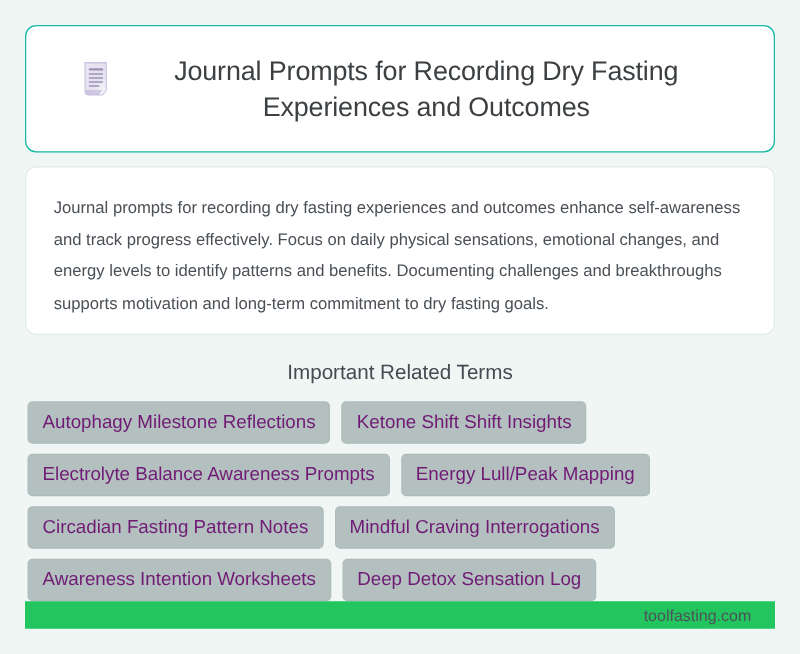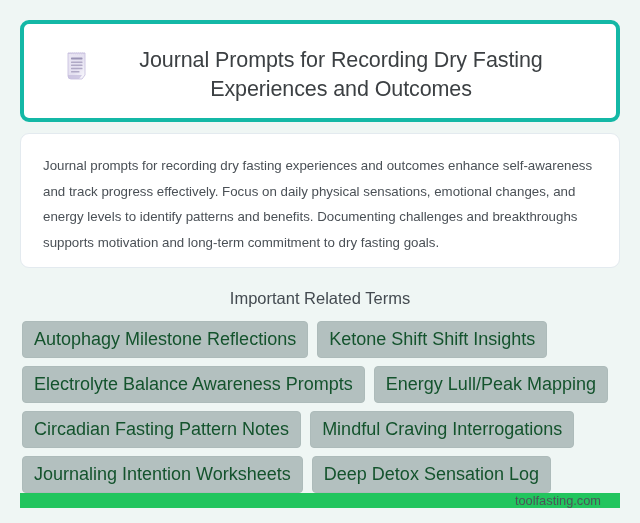--- a/index.html
+++ b/index.html
@@ -27,7 +27,7 @@
   
   .title-card {
     background: #ffffff;
-    border: 4px solid #14b8a6;
+    border: 1px solid #14b8a6;
     border-radius: 9px;
     padding: 22px 26px 24px 26px;
     display: flex;

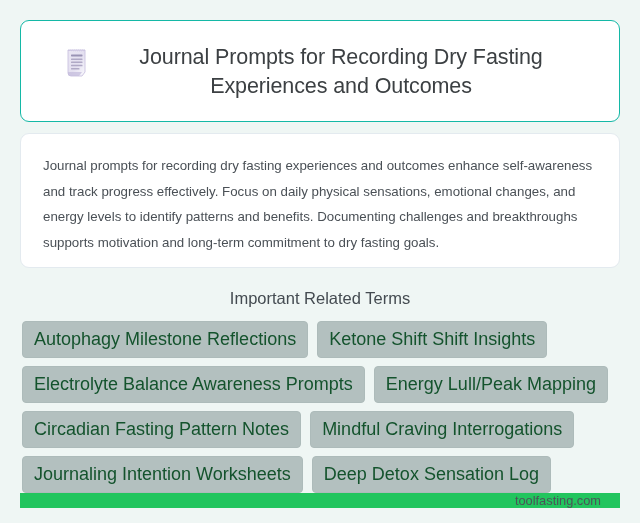--- a/index.html
+++ b/index.html
@@ -97,8 +97,8 @@
 
   .term-tag {
     background: #b3c0bf;
-    color: #14532d;
-    font-size: 18px;
+    color: #701a75;
+    font-size: 15px;
     line-height: 1;
     padding: 8px 11px 9px 11px;
     border-radius: 4px;

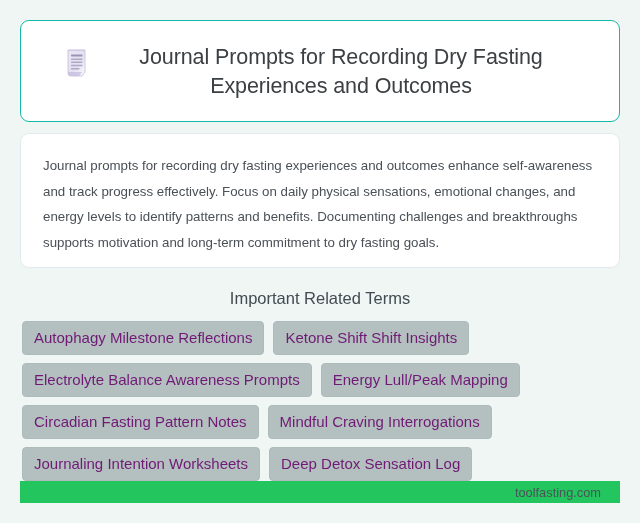--- a/index.html
+++ b/index.html
@@ -163,7 +163,7 @@
       <span class="term-tag">Energy Lull/Peak Mapping</span>
       <span class="term-tag">Circadian Fasting Pattern Notes</span>
       <span class="term-tag">Mindful Craving Interrogations</span>
-      <span class="term-tag">Journaling Intention Worksheets</span>
+      <span class="term-tag">Awareness Intention Worksheets</span>
       <span class="term-tag">Deep Detox Sensation Log</span>
     </div>
   </div>

